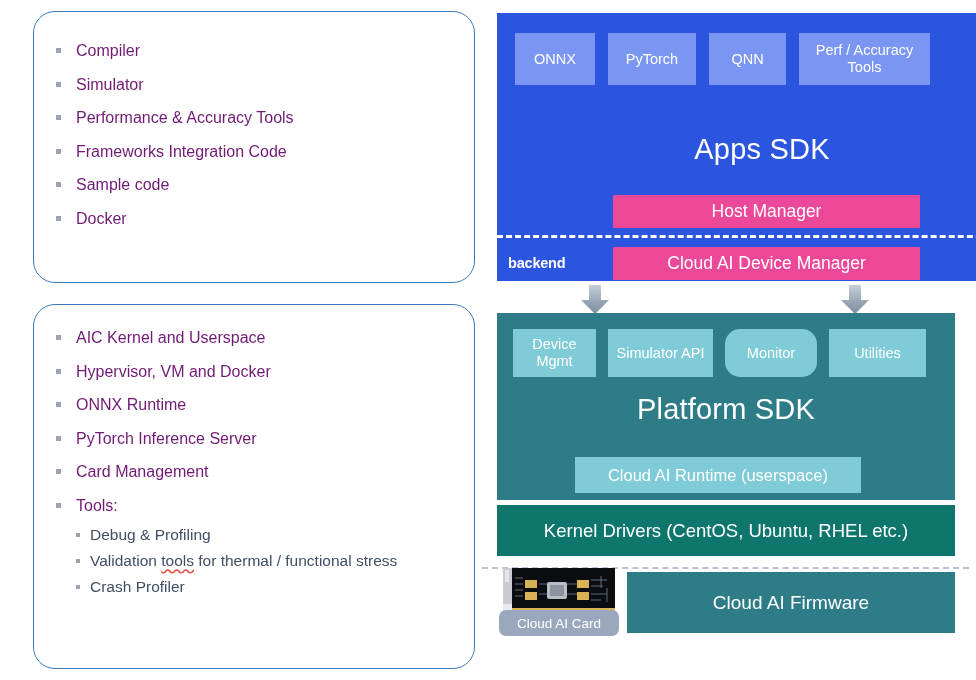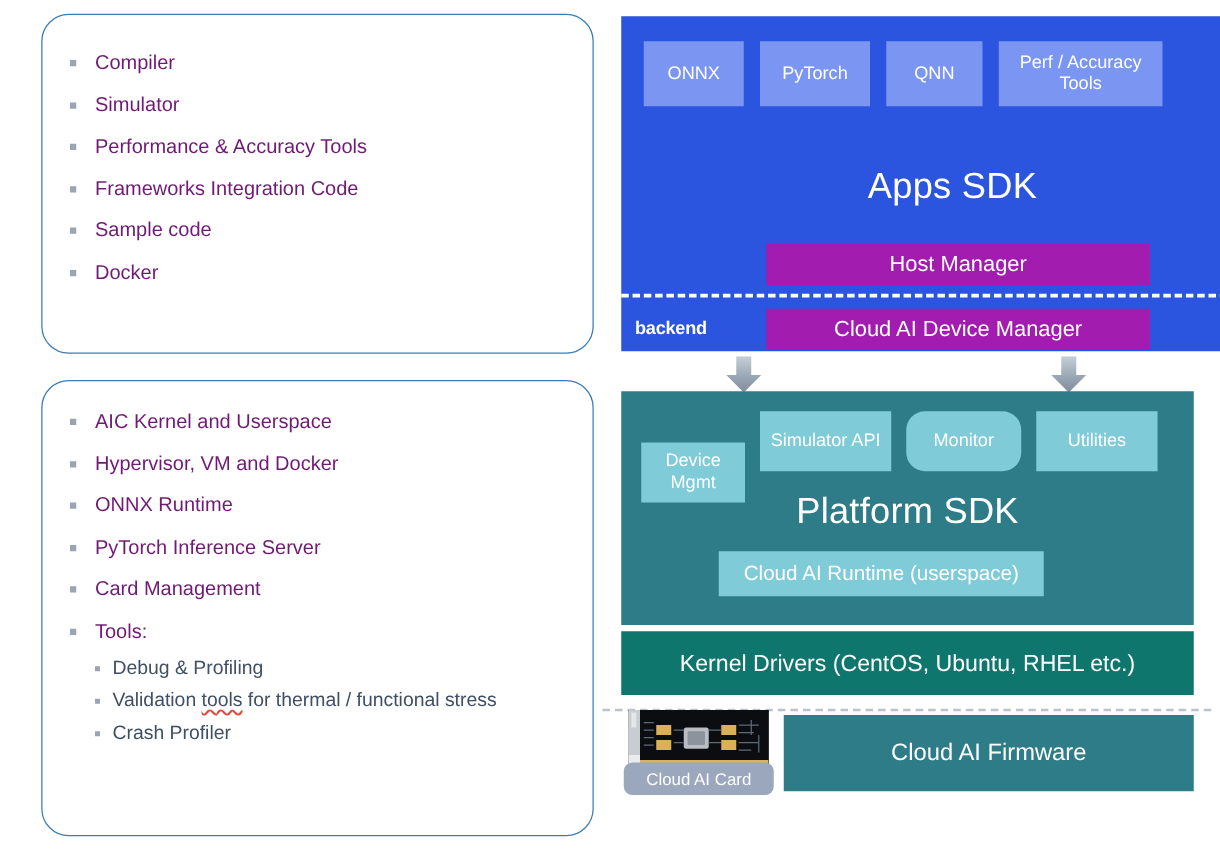--- a/index.html
+++ b/index.html
@@ -114,7 +114,7 @@
 
   .wide-bar{
     position:absolute;
-    background:#a21caf;
+    background:#ec4899;
     color:#ffffff;
     display:flex;
     align-items:center;

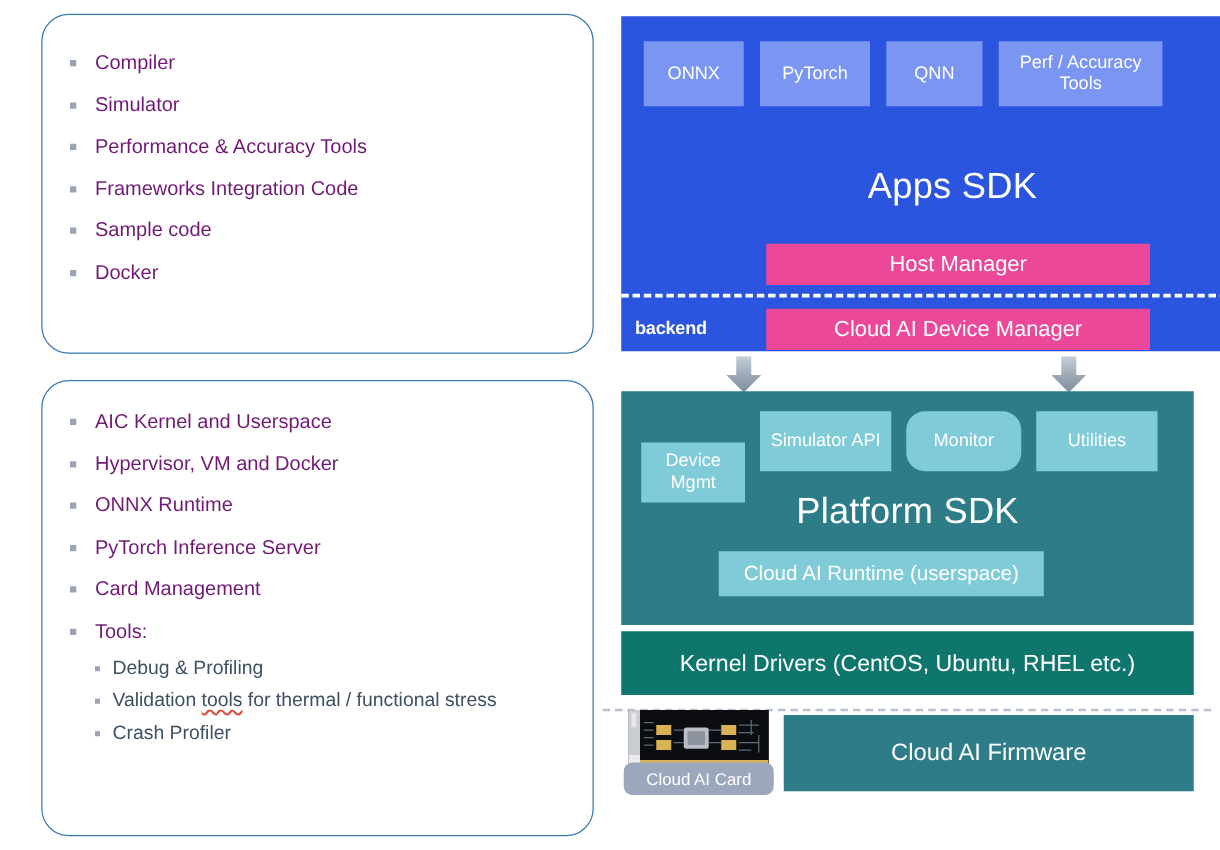--- a/index.html
+++ b/index.html
@@ -162,7 +162,7 @@
     box-sizing:border-box;
     padding:2px 6px;
   }
-  #tchip-device{width:83px;margin-top:25px;}
+  #tchip-device{width:83px;}
   #tchip-inference{width:105px;}
   #tchip-monitor{width:92px;border-radius:15px;}
   #tchip-utilities{width:97px;}

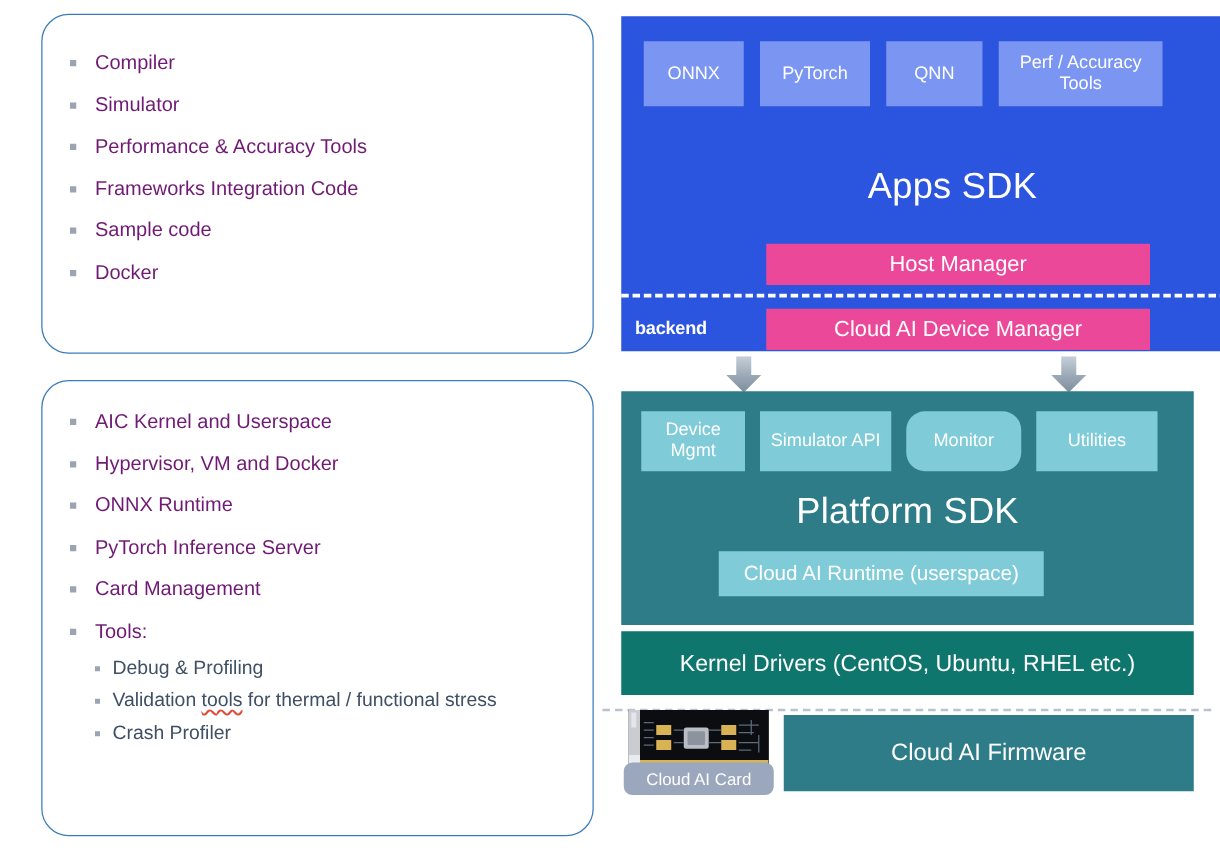--- a/index.html
+++ b/index.html
@@ -174,7 +174,7 @@
   #platform-title{top:80px;}
   #runtime-bar{
     position:absolute;
-    left:78px;top:128px;width:260px;height:36px;
+    left:78px;top:144px;width:286px;height:36px;
     background:#7FCBD8;color:#ffffff;
     display:flex;align-items:center;justify-content:center;
     font-size:16.5px;

